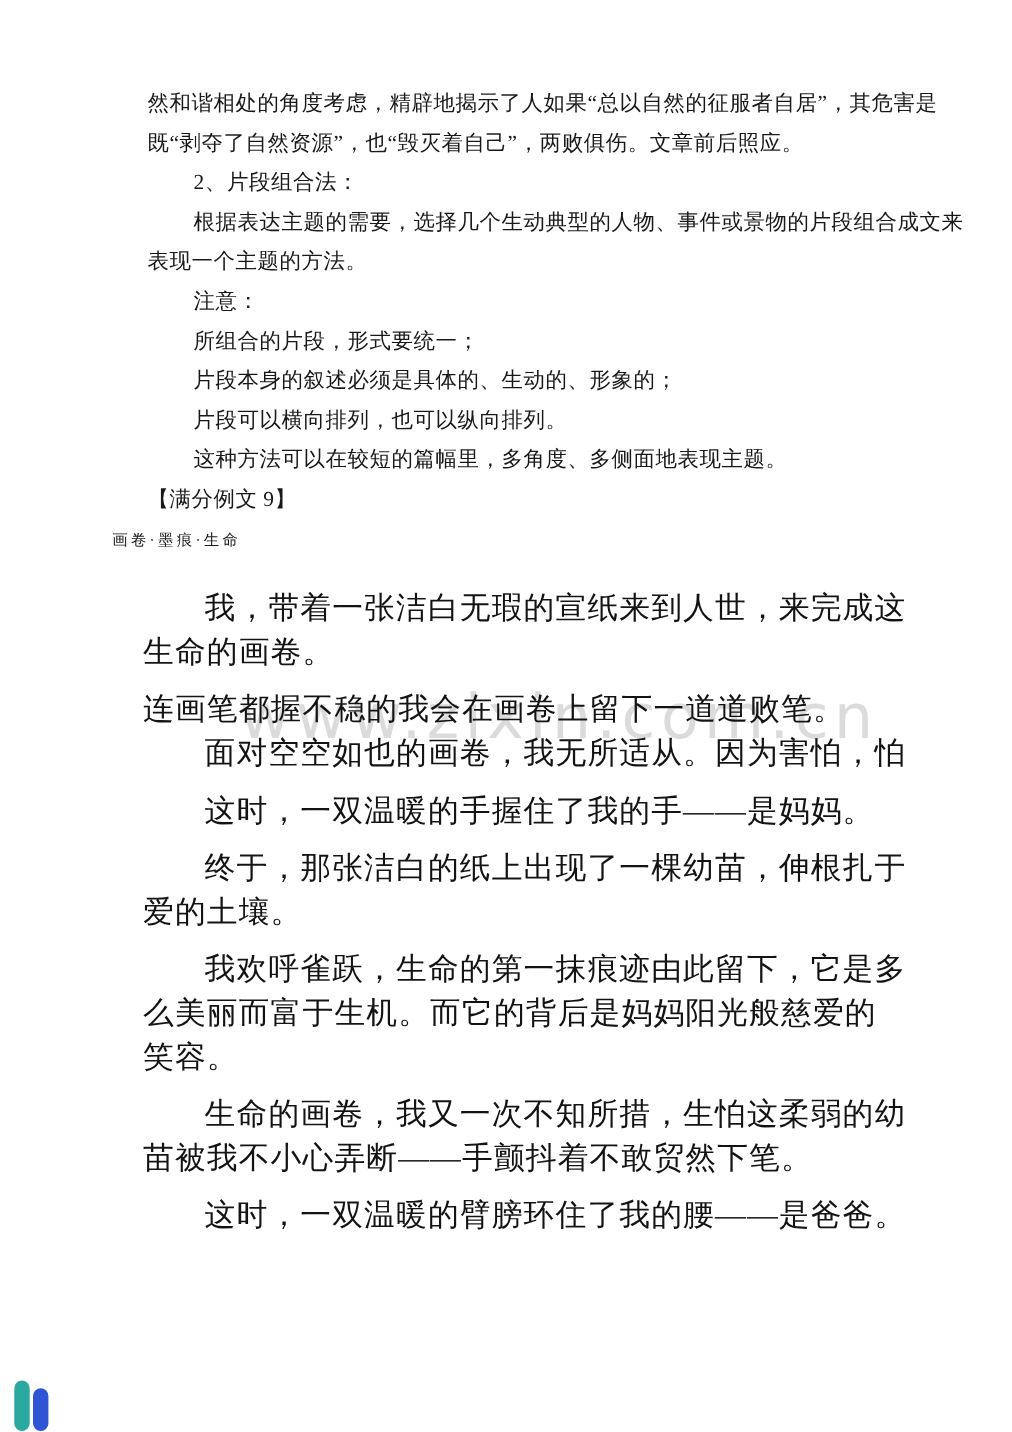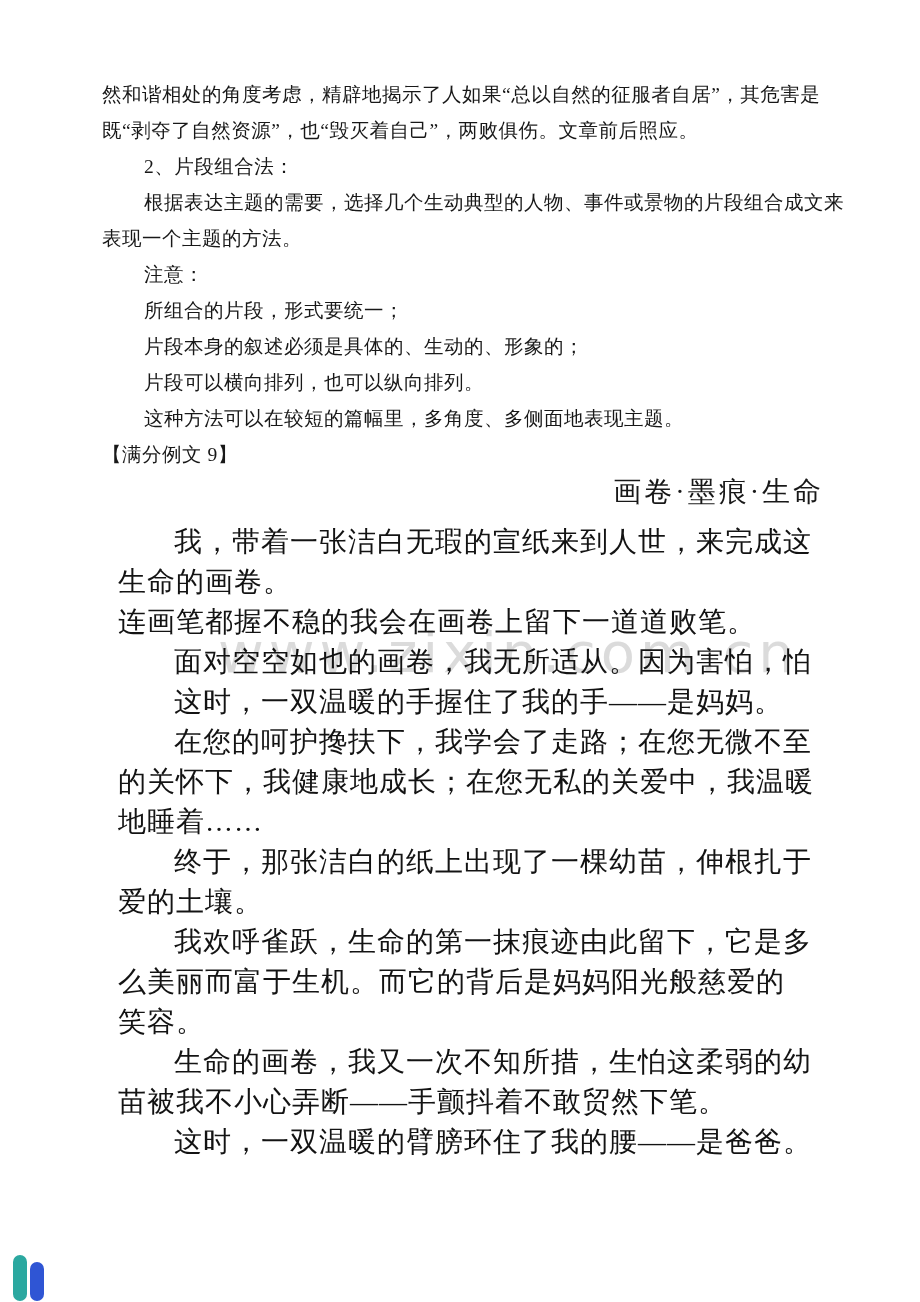--- a/index.html
+++ b/index.html
@@ -21,6 +21,7 @@
     line-height:36px;
     white-space:nowrap;
     letter-spacing:0.5px;
+    margin-left:32px;
   }
   .indent{padding-left:42px;}
   .bold{font-weight:normal;}

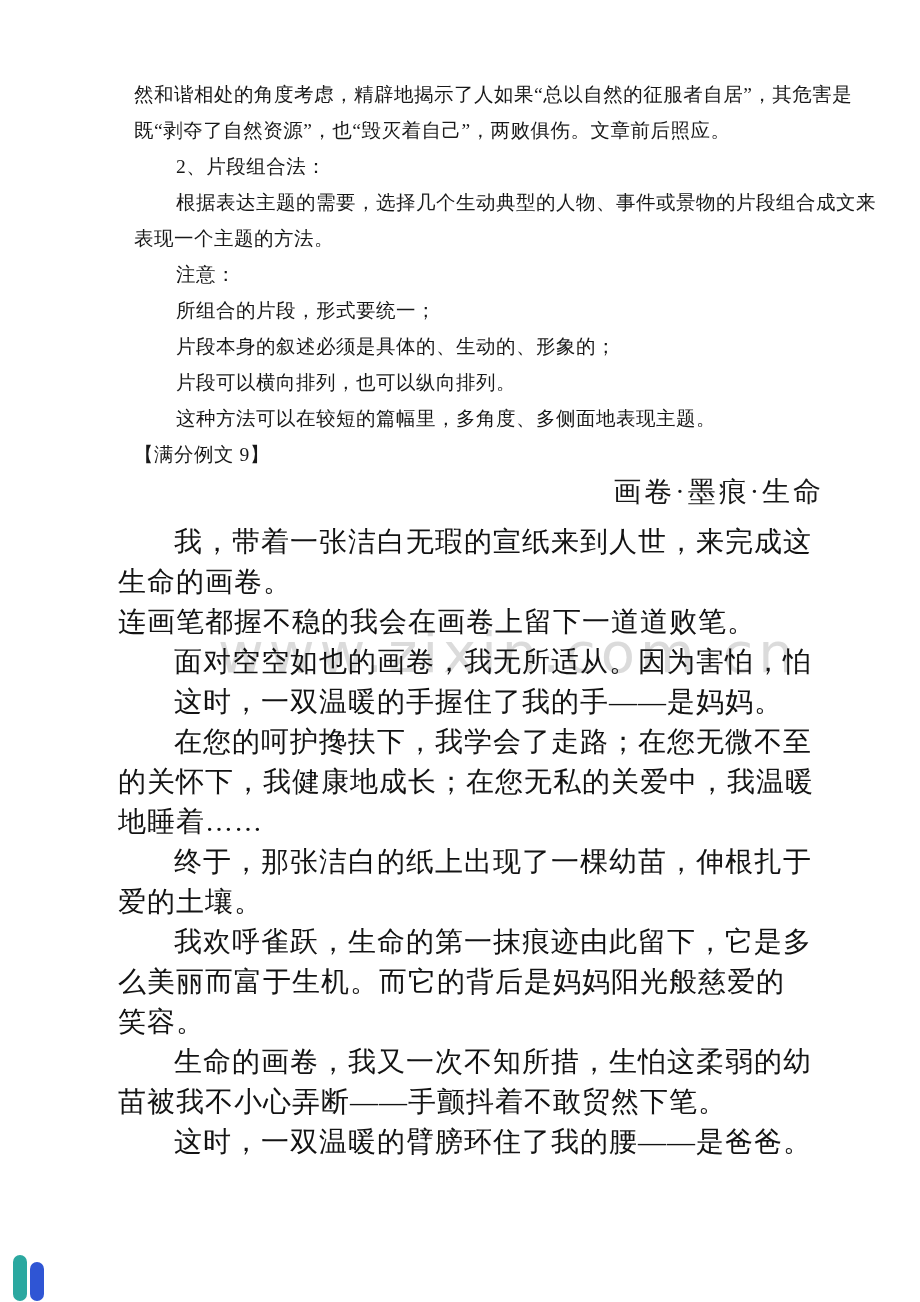--- a/index.html
+++ b/index.html
@@ -27,8 +27,8 @@
   .bold{font-weight:normal;}
   .title-line{
     line-height:38px;
-    text-align:right;
-    font-size:28px;
+    text-align:left;
+    font-size:14px;
     letter-spacing:3px;
     white-space:nowrap;
   }

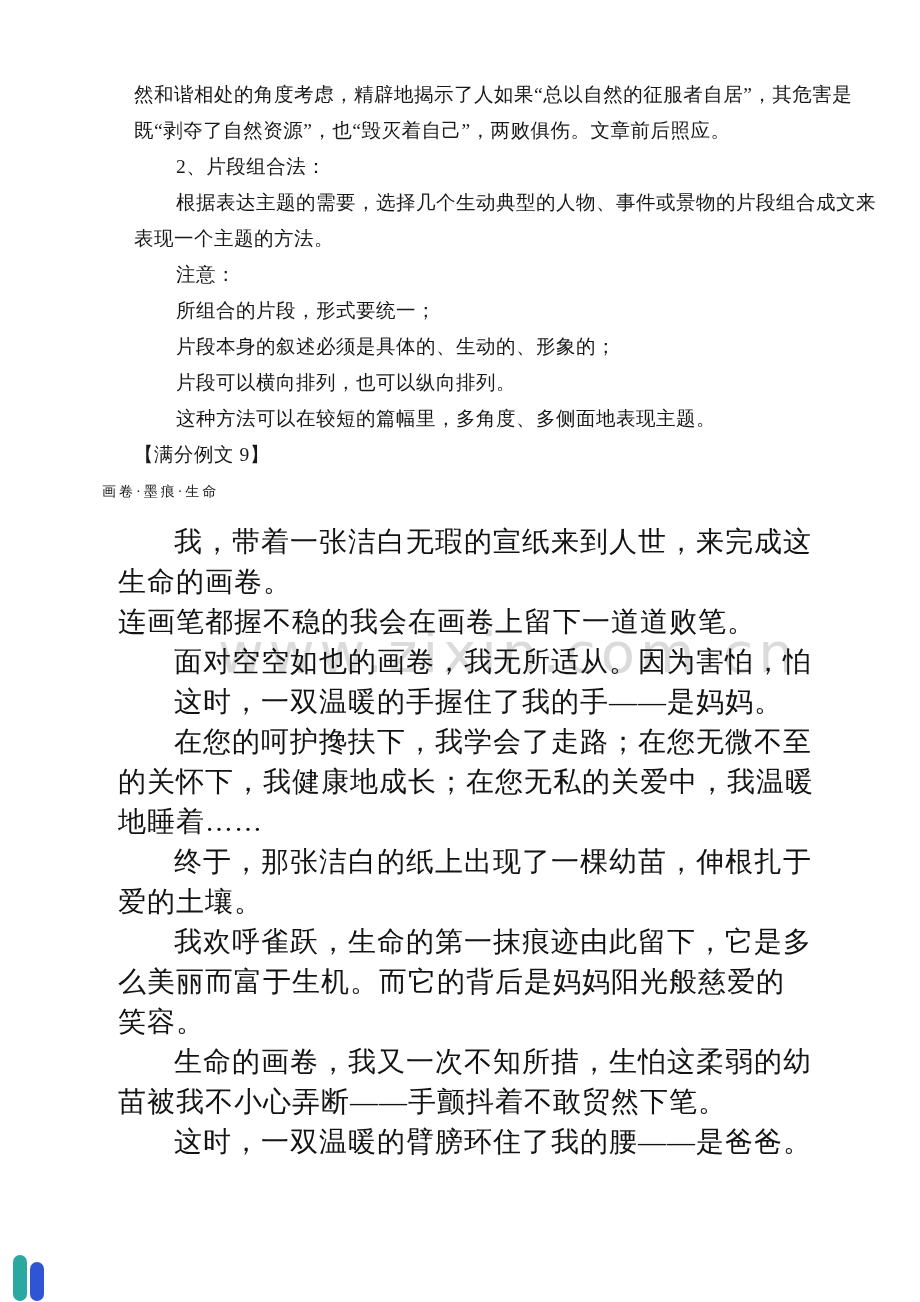--- a/index.html
+++ b/index.html
@@ -39,7 +39,7 @@
     z-index:2;
     color:#131313;
   }
-  .para{margin:0;}
+  .para{margin:12px;}
   .eline{
     line-height:40px;
     white-space:nowrap;

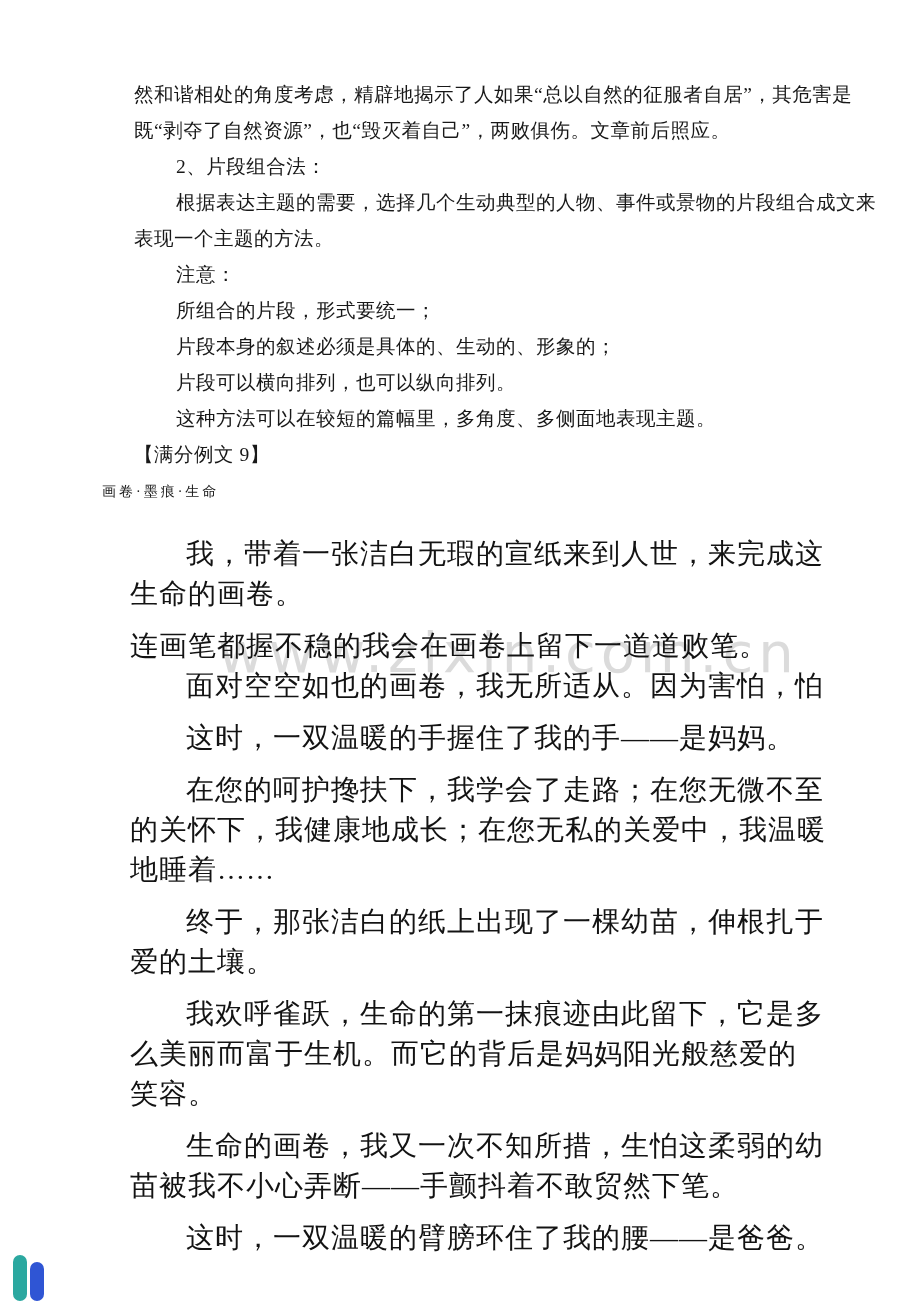--- a/index.html
+++ b/index.html
@@ -103,11 +103,6 @@
       <div class="eline indent">这时，一双温暖的手握住了我的手——是妈妈。</div>
     </div>
     <div class="para">
-      <div class="eline indent">在您的呵护搀扶下，我学会了走路；在您无微不至</div>
-      <div class="eline">的关怀下，我健康地成长；在您无私的关爱中，我温暖</div>
-      <div class="eline">地睡着……</div>
-    </div>
-    <div class="para">
       <div class="eline indent">终于，那张洁白的纸上出现了一棵幼苗，伸根扎于</div>
       <div class="eline">爱的土壤。</div>
     </div>

